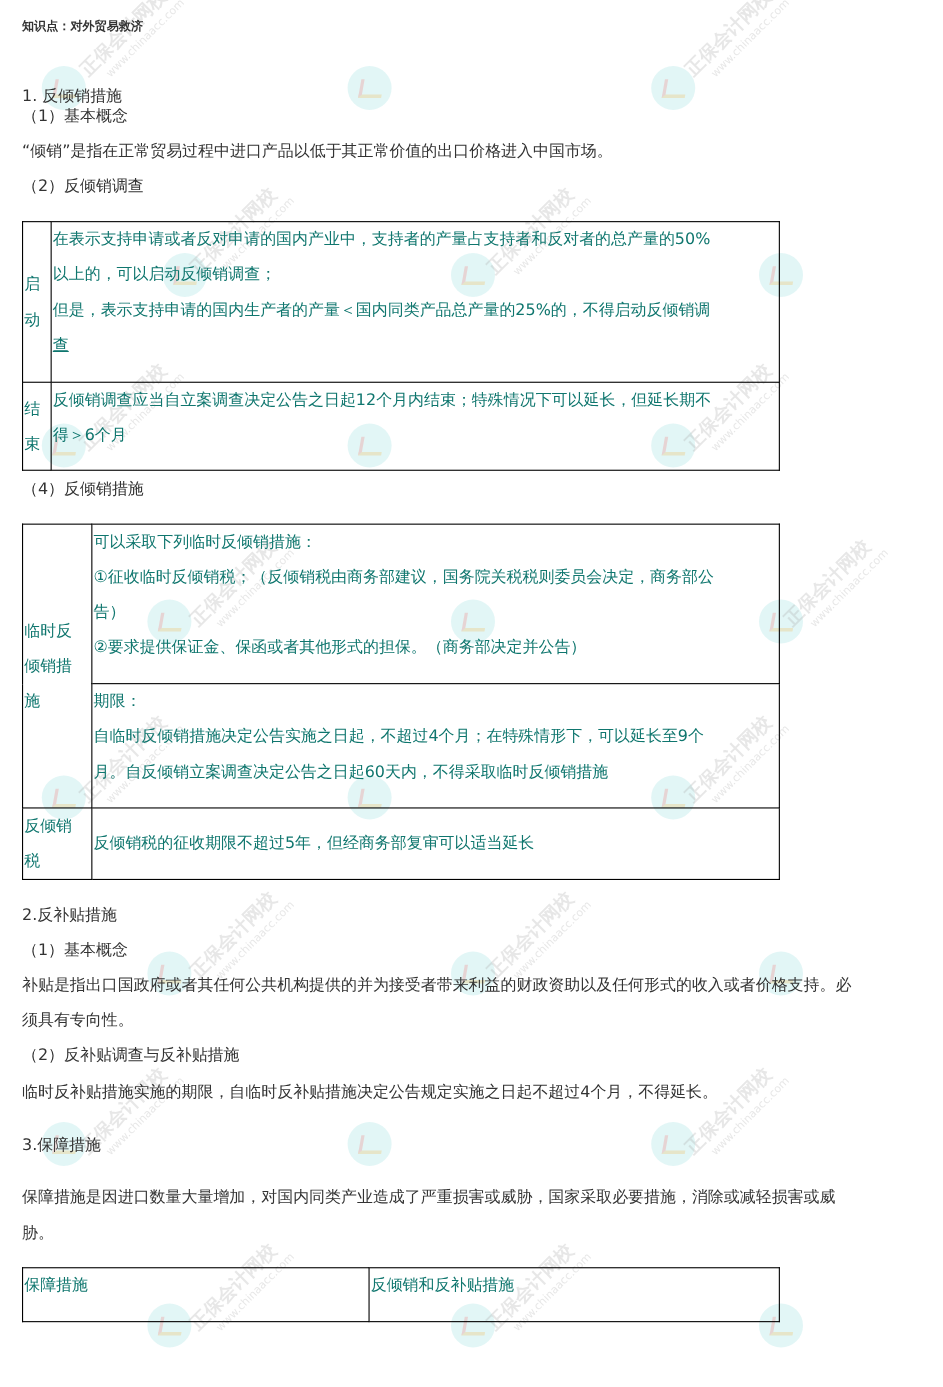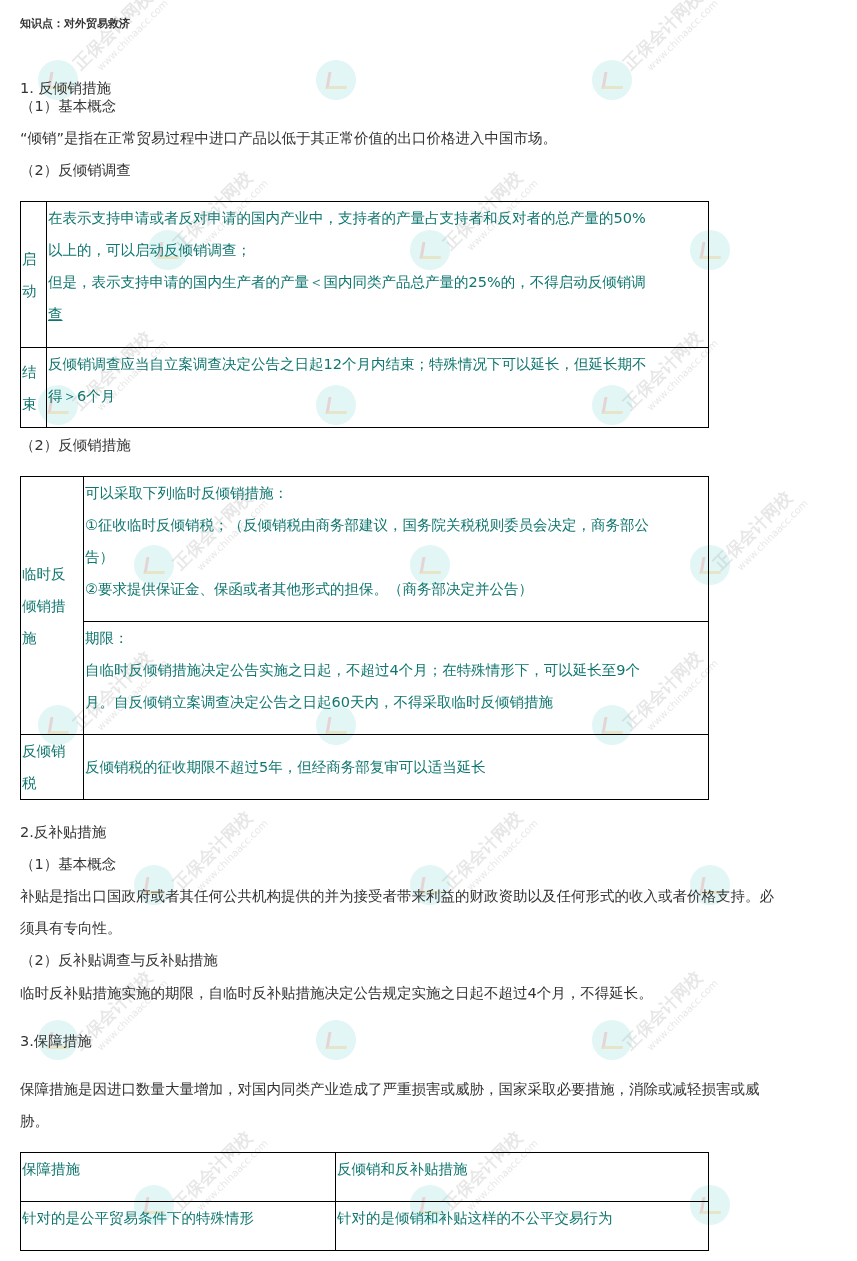--- a/index.html
+++ b/index.html
@@ -127,7 +127,7 @@
   </tbody>
     </table>
 
-  <div class="line" style="top:435px;">（2）反倾销措施</div>
+  <div class="line" style="top:435px;">（4）反倾销措施</div>
 
   <table class="tbl" style="top:476px; width:689px;">
     <tbody>

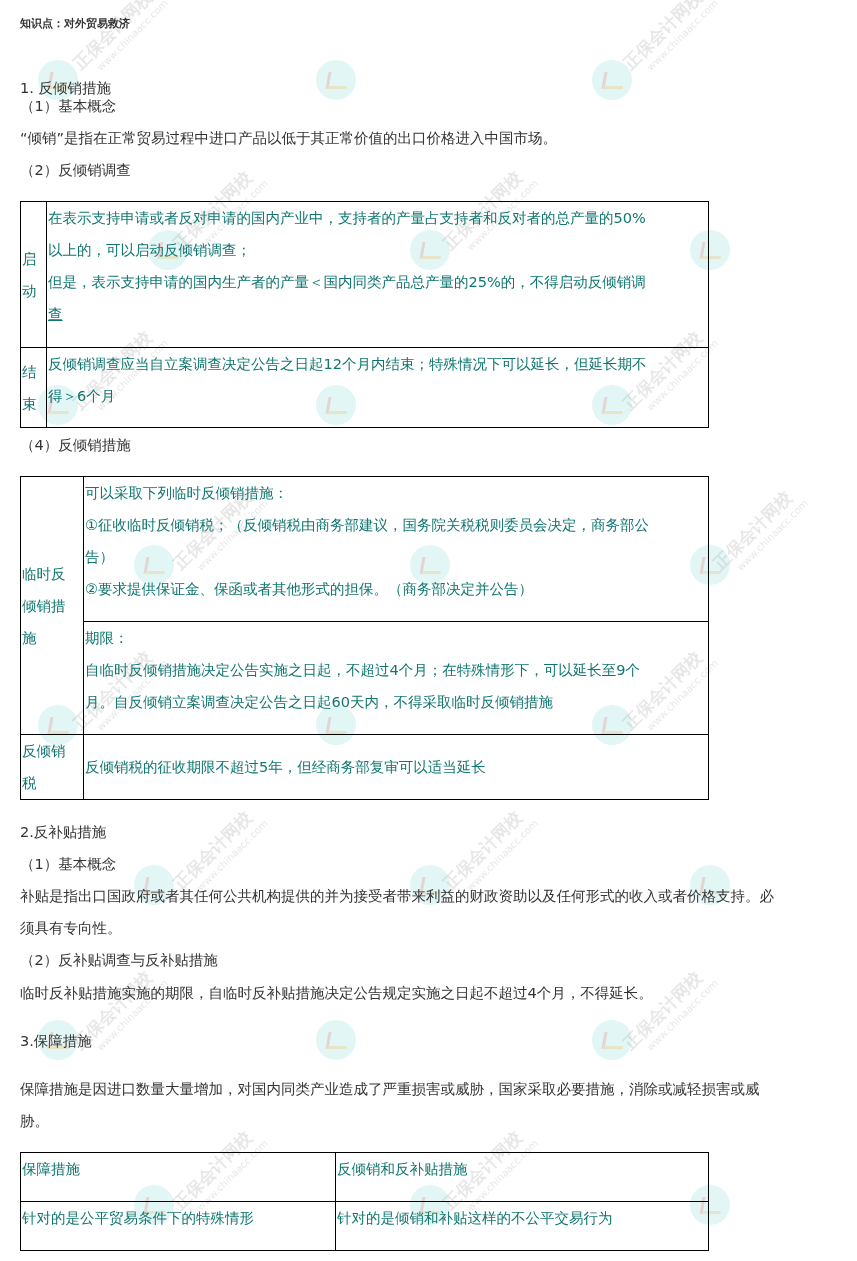--- a/index.html
+++ b/index.html
@@ -190,10 +190,6 @@
       <td style="width:313px; vertical-align:top;">保障措施</td>
       <td style="vertical-align:top;">反倾销和反补贴措施</td>
     </tr>
-    <tr style="height:49px;">
-      <td style="vertical-align:top;">针对的是公平贸易条件下的特殊情形</td>
-      <td style="vertical-align:top;">针对的是倾销和补贴这样的不公平交易行为</td>
-    </tr>
   </tbody>
     </table>
 

